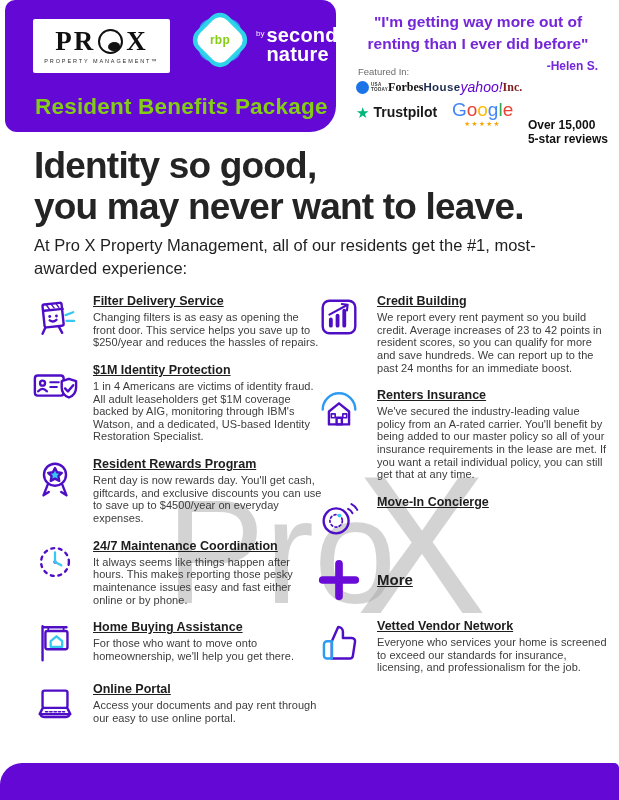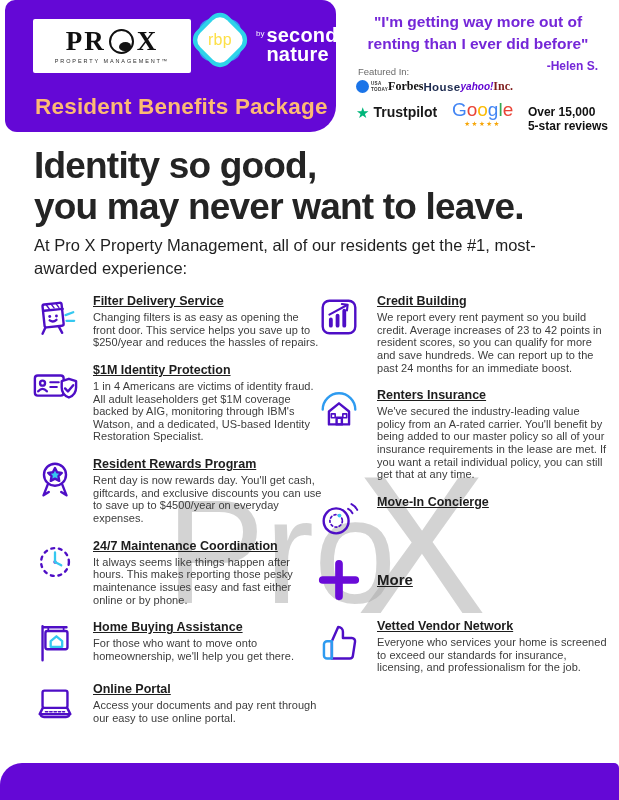--- a/index.html
+++ b/index.html
@@ -14,7 +14,7 @@
     background:#6408D6; border-radius:10px 14px 26px 12px;
   }
   .logo-card {
-    position:absolute; left:28px; top:19px; width:158px; height:54px;
+    position:absolute; left:28px; top:19px; width:137px; height:54px;
     background:#fff; border-radius:2px; display:flex; flex-direction:column;
     align-items:center; justify-content:center;
   }

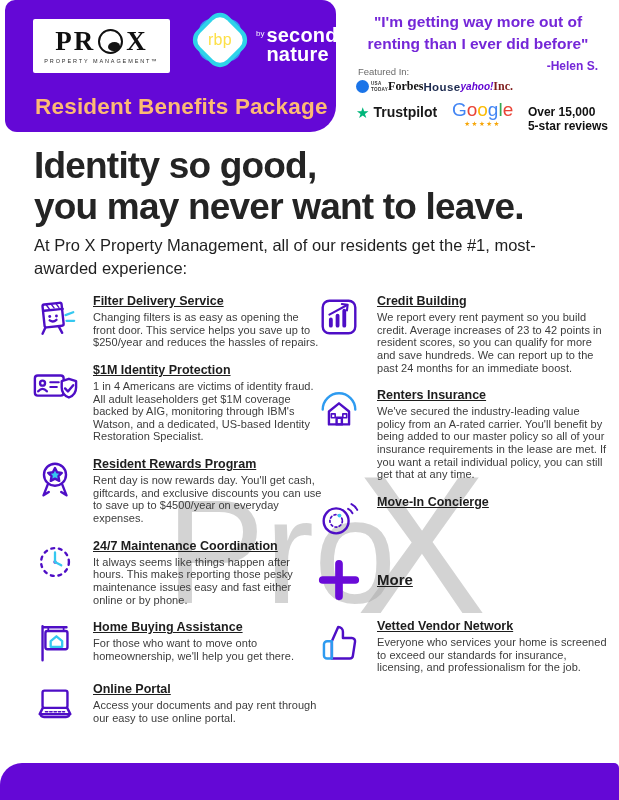--- a/index.html
+++ b/index.html
@@ -37,7 +37,7 @@
   .rbp-l-white { position:absolute; inset:10px; background:#fff; border-radius:10px; transform:rotate(45deg); }
   .rbp-text {
     position:absolute; inset:0; display:flex; align-items:center; justify-content:center;
-    color:#fde047; font-weight:400; font-size:16px; letter-spacing:0.3px;
+    color:#84cc16; font-weight:700; font-size:12px; letter-spacing:0.3px;
   }
   .sn-wrap { position:absolute; left:251px; top:26px; display:flex; color:#fff; }
   .sn-by { font-size:8px; margin-top:3px; margin-right:2px; opacity:0.95; }

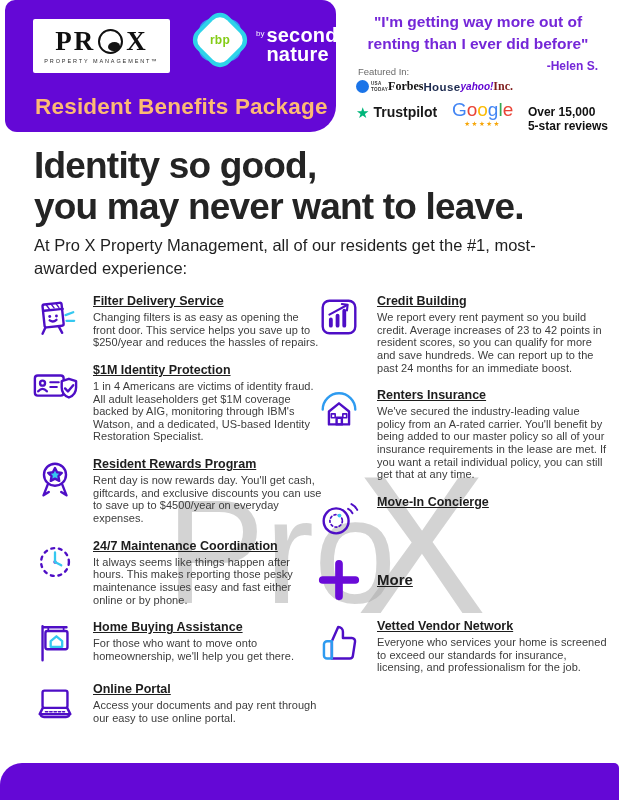--- a/index.html
+++ b/index.html
@@ -59,7 +59,7 @@
   .usa-text { font-size:4.6px; font-weight:700; letter-spacing:0.3px; color:#333; line-height:1.15; }
   .forbes-logo { font-family:"Liberation Serif", serif; font-weight:700; font-size:12px; color:#111; }
   .house-logo { font-weight:700; font-size:11.5px; color:#1D2B50; letter-spacing:0.4px; }
-  .yahoo-logo { font-weight:700; font-size:10px; color:#5F01D1; font-style:italic; }
+  .yahoo-logo { font-weight:400; font-size:14px; color:#5F01D1; font-style:italic; }
   .inc-logo { font-family:"Liberation Serif", serif; font-weight:700; font-size:12px; color:#7f1d1d; }
   .reviews-row { position:absolute; left:356px; top:98px; width:252px; display:flex;
     align-items:flex-start; justify-content:space-between; }

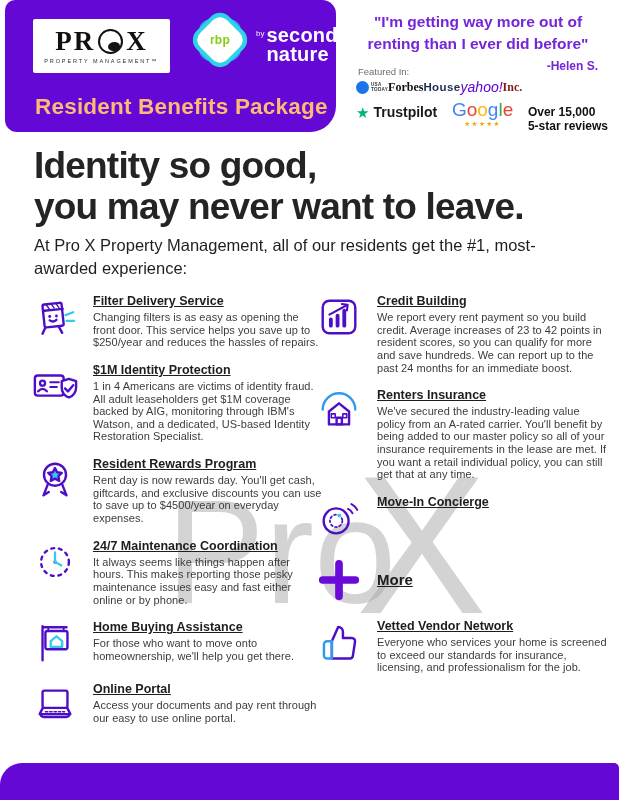--- a/index.html
+++ b/index.html
@@ -43,7 +43,7 @@
   .sn-by { font-size:8px; margin-top:3px; margin-right:2px; opacity:0.95; }
   .sn-name { font-weight:700; font-size:20px; line-height:0.95; letter-spacing:0.2px; }
   .banner-title {
-    position:absolute; left:30px; top:94px; color:#fdba74;
+    position:absolute; left:30px; top:94px; color:#84cc16;
     font-size:22.5px; font-weight:800; letter-spacing:0.2px; white-space:nowrap;
   }
   

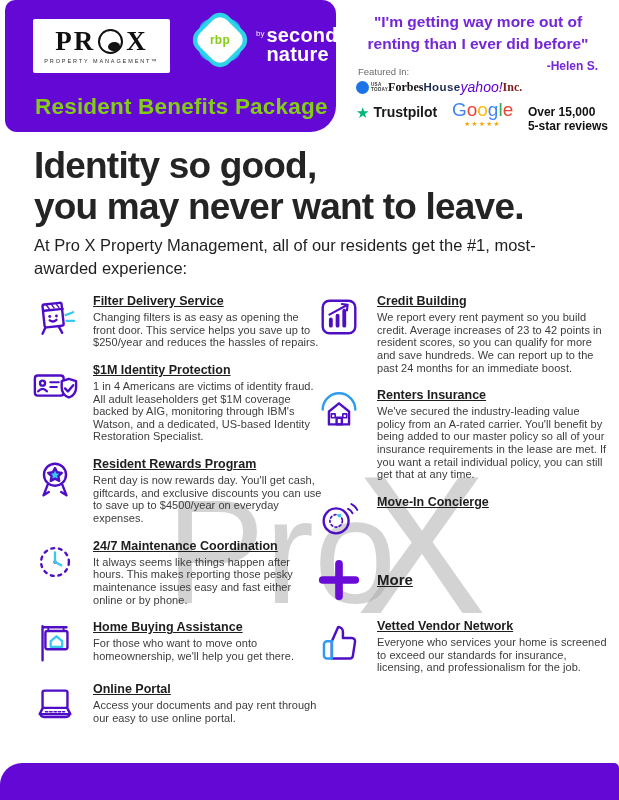--- a/index.html
+++ b/index.html
@@ -70,7 +70,7 @@
   .google-word { font-size:19px; font-weight:500; line-height:1; }
   .g-b { color:#4285F4; } .g-r { color:#EA4335; } .g-y { color:#FBBC05; } .g-g { color:#34A853; }
   .google-stars { font-size:6.5px; color:#F6A609; letter-spacing:1.5px; margin-top:1px; }
-  .reviews-text { font-size:12px; font-weight:700; color:#111; line-height:1.2; margin-top:7px; white-space:nowrap; }
+  .reviews-text { font-size:12px; font-weight:700; color:#111; line-height:1.2; margin-top:20px; white-space:nowrap; }
   
   .hero-title {
     position:absolute; left:34px; top:145px; font-size:37px; font-weight:800;

